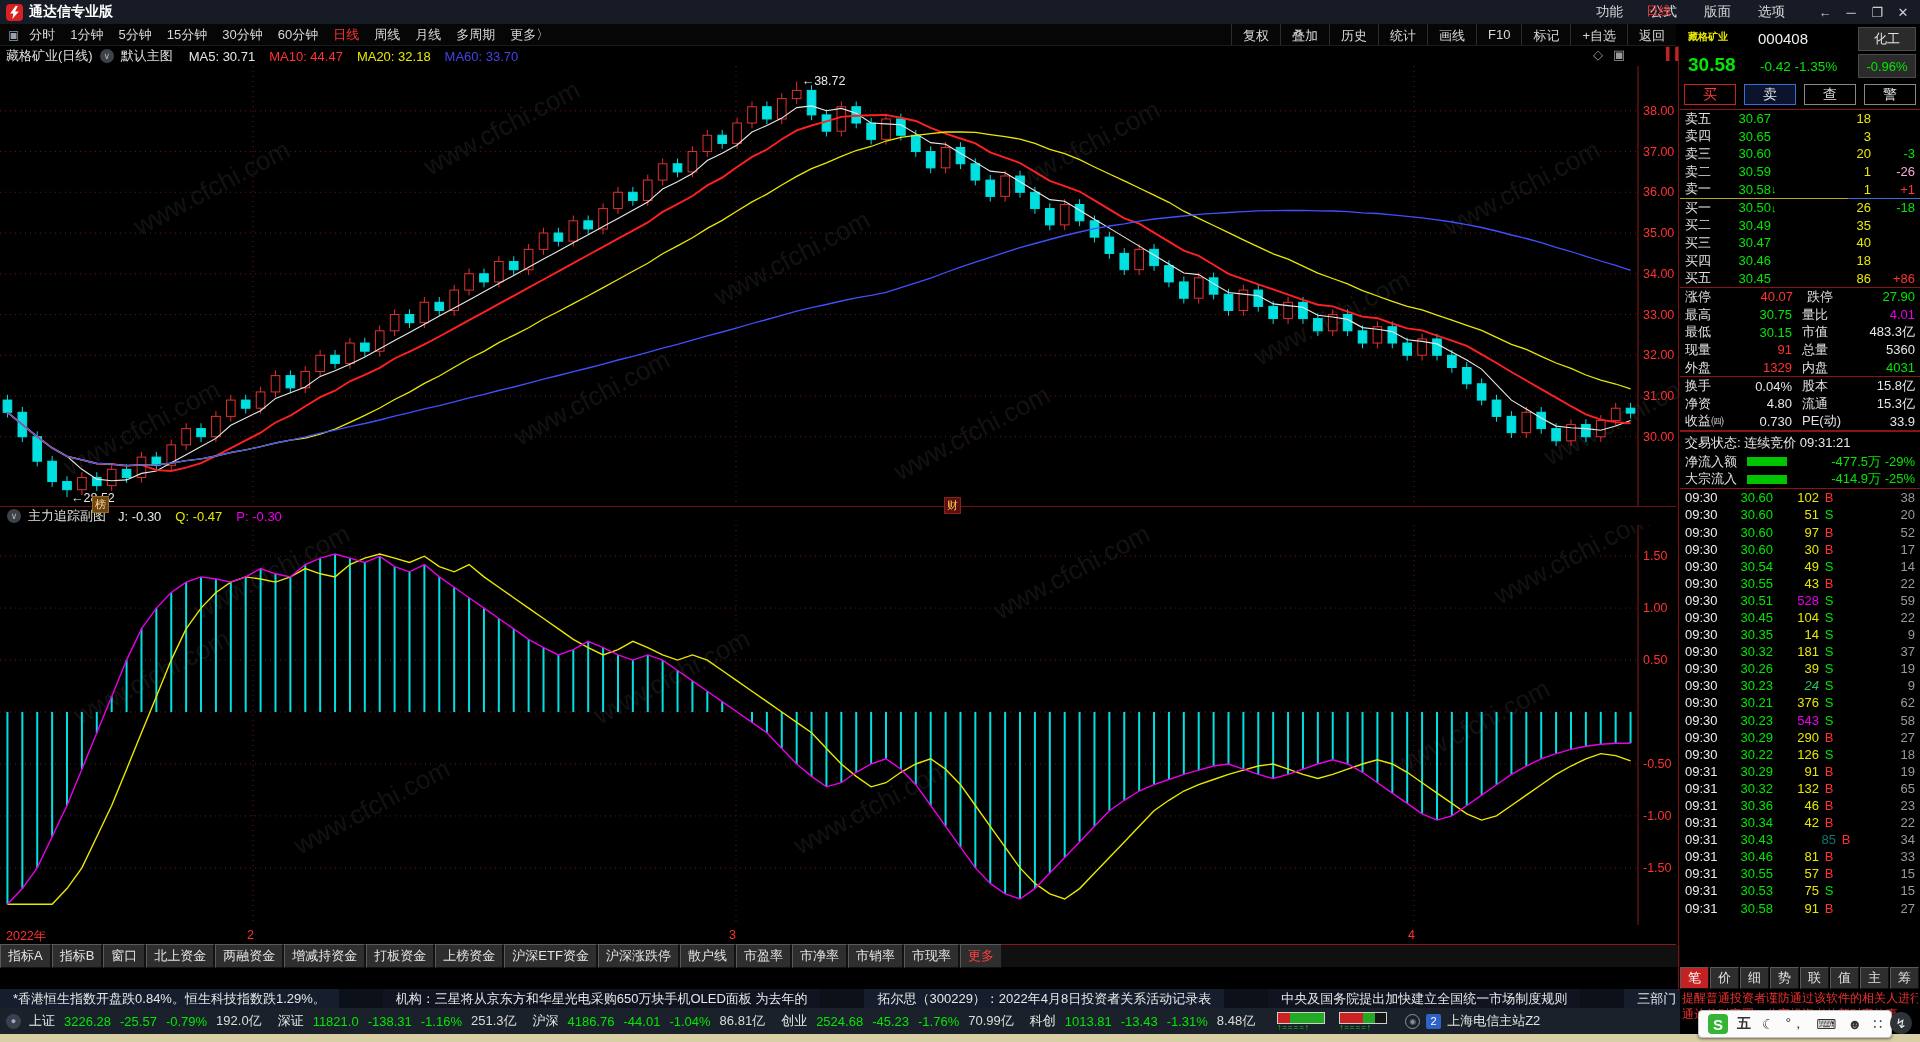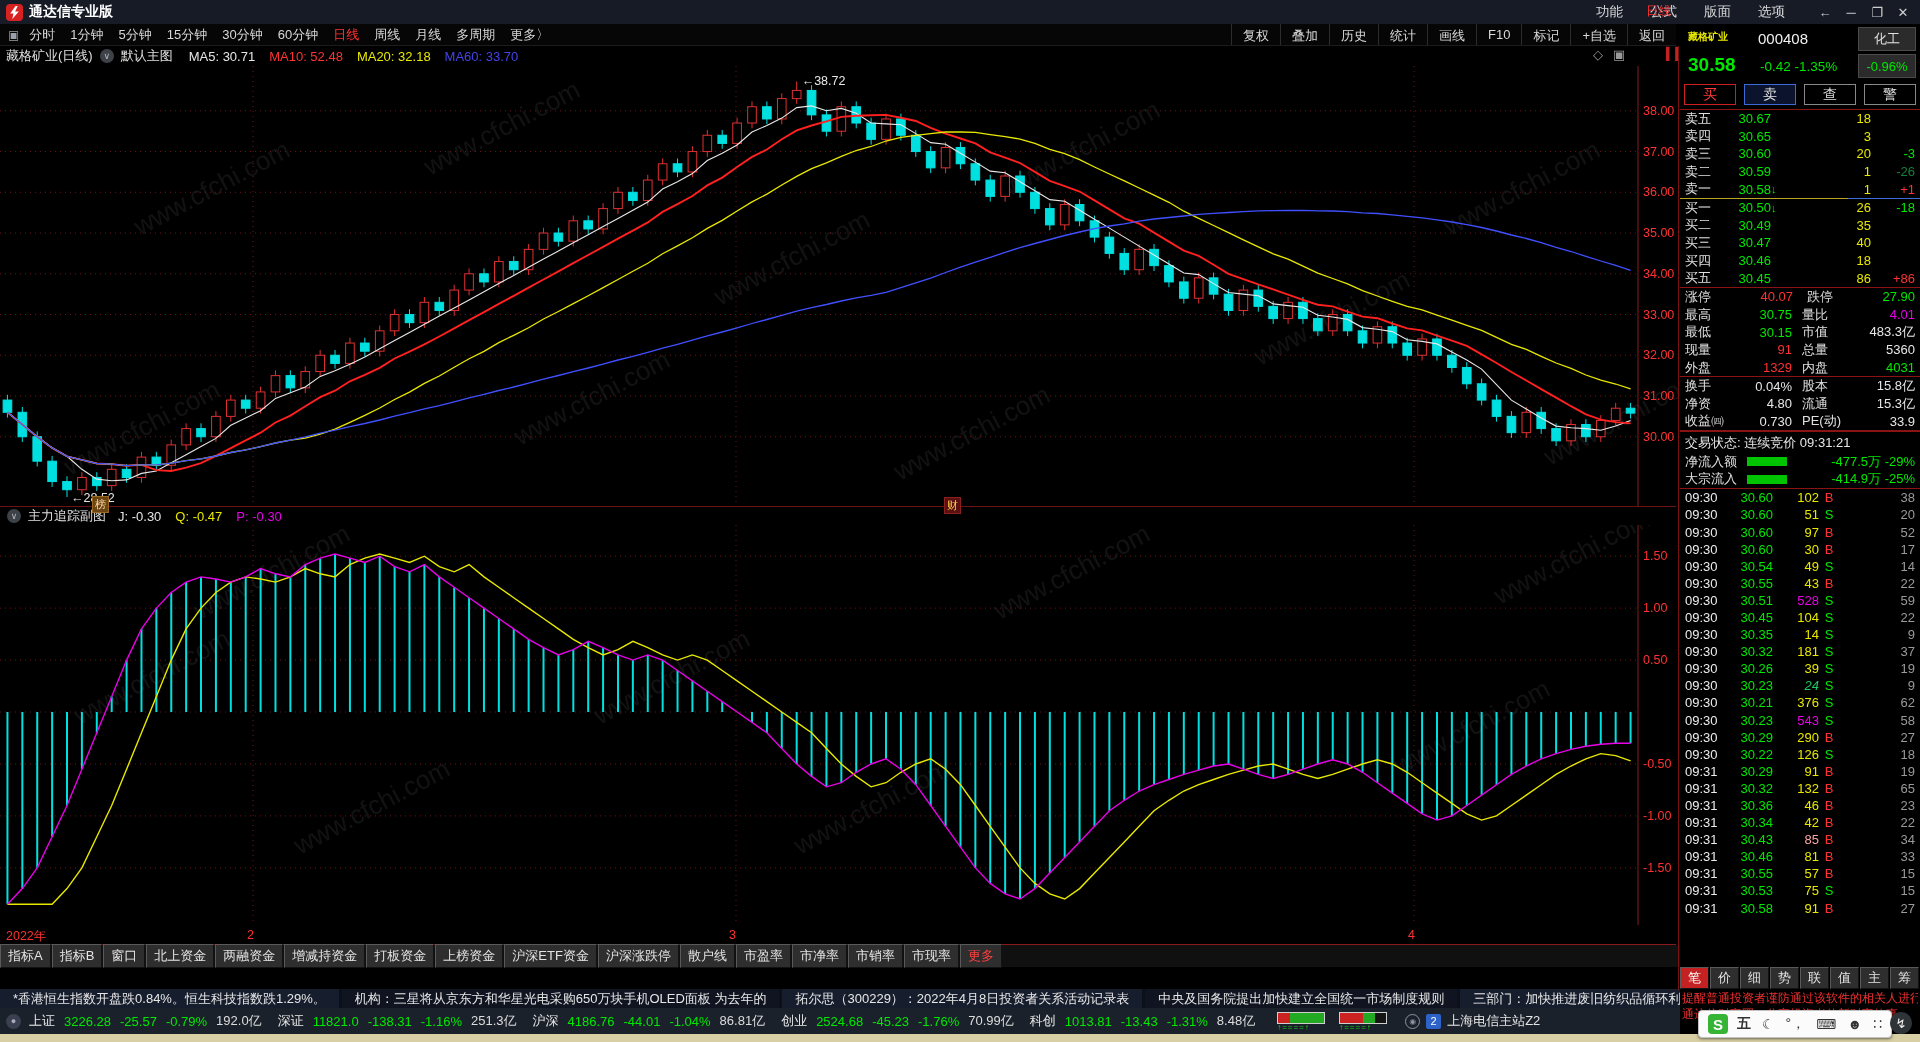--- a/index.html
+++ b/index.html
@@ -191,7 +191,7 @@
     <span style="color:#e0e0e0;margin-right:16px;">默认主图</span>
     <div id="ma-list" style="display:flex;">
         <span class="ma-label" style="color: rgb(230, 230, 230);">MA5: 30.71</span>
-        <span class="ma-label" style="color: rgb(255, 50, 50);">MA10: 52.48</span>
+        <span class="ma-label" style="color: rgb(255, 50, 50);">MA10: 44.47</span>
         <span class="ma-label" style="color: rgb(232, 232, 0);">MA20: 32.18</span>
         <span class="ma-label" style="color: rgb(67, 67, 232);">MA60: 33.70</span>
       </div>

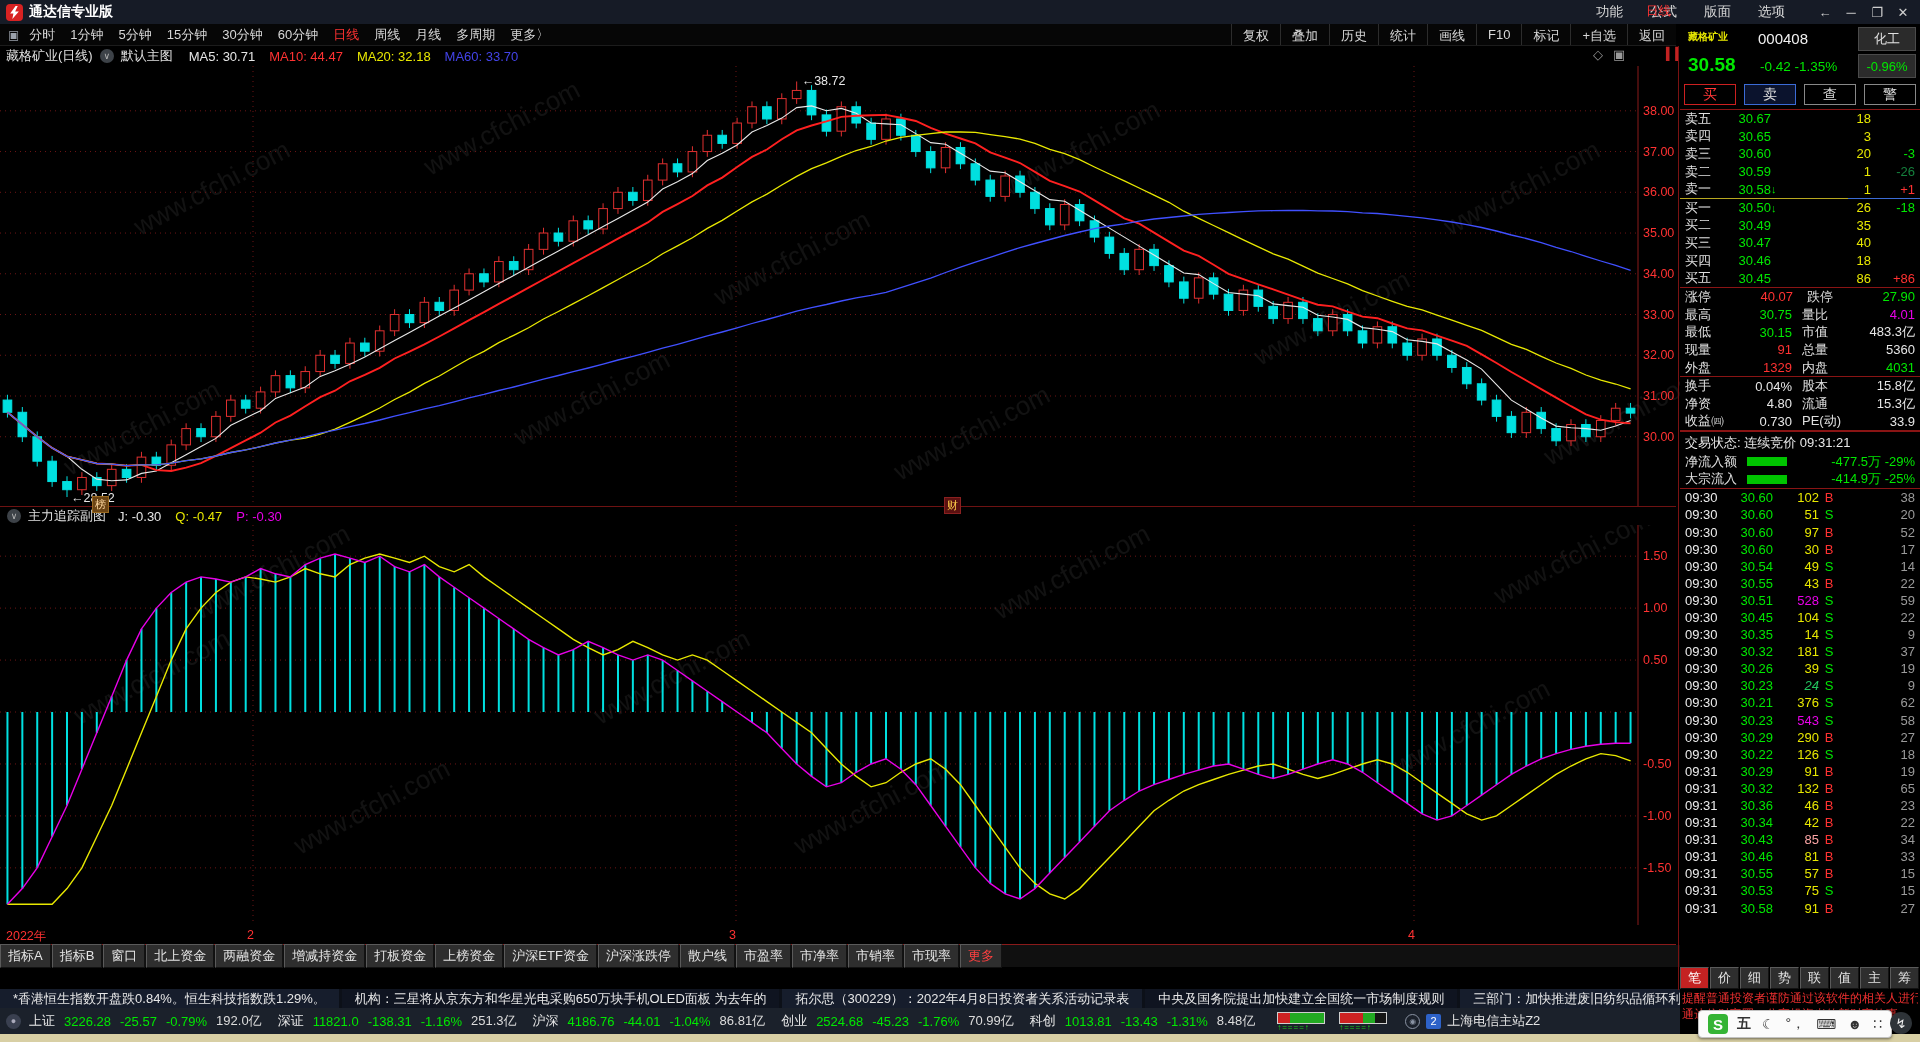--- a/index.html
+++ b/index.html
@@ -764,7 +764,7 @@
           <span class="bp">30.59</span>
           <span class="ba"></span>
           <span class="bv">1</span>
-          <span class="bd" style="color: #15803d;">-26</span>
+          <span class="bd" style="color: #f9a8d4;">-26</span>
         </div>
         <div class="book-row">
           <span class="bl">卖一</span>

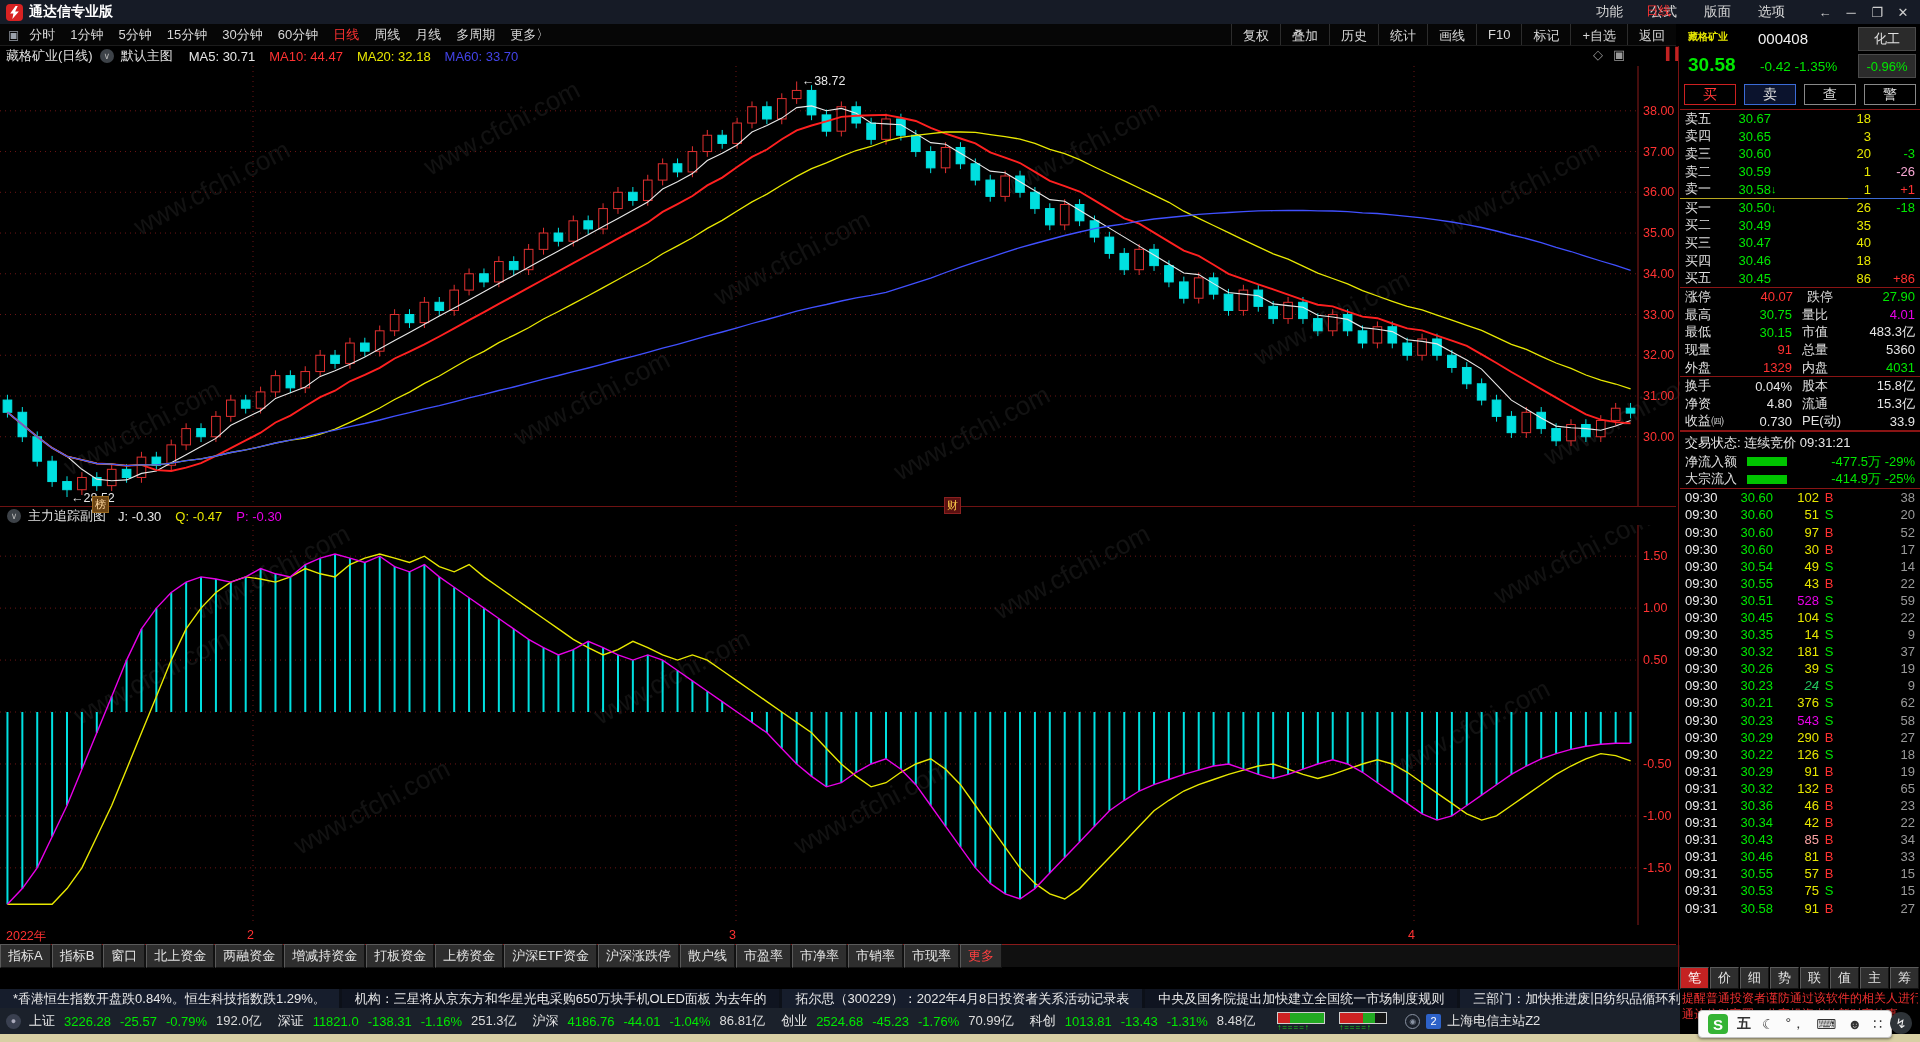--- a/index.html
+++ b/index.html
@@ -1026,7 +1026,7 @@
         <div class="trade-row">
           <span class="tt">09:31</span>
           <span class="tp">30.43</span>
-          <span class="tv" style="color: #fca5a5;">85</span>
+          <span class="tv" style="color: #0f766e; padding-left: 17px;">85</span>
           <span class="tb" style="color: rgb(255, 50, 50);">B</span>
           <span class="tn">34</span>
         </div>

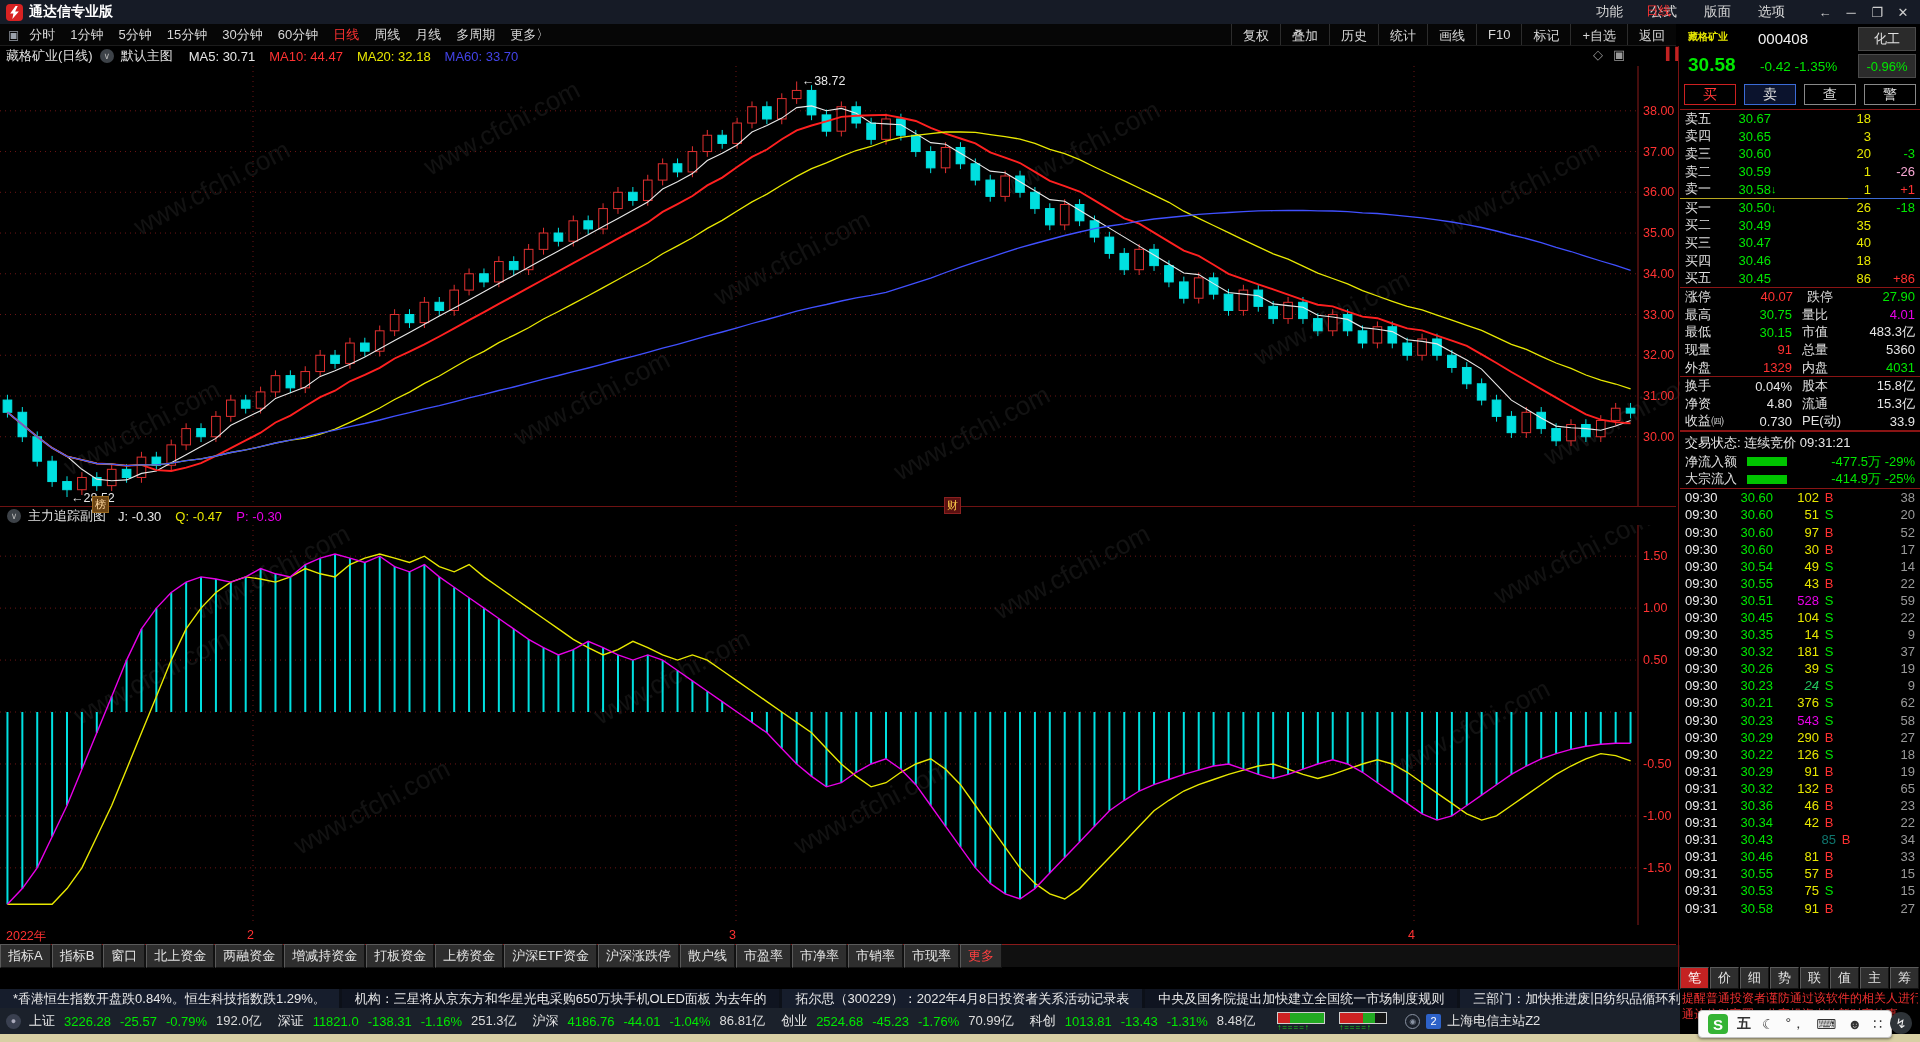--- a/index.html
+++ b/index.html
@@ -51,7 +51,7 @@
   #tpl-btn{margin-left:auto;margin-right:2px;}
   #sidebar-btn{margin-left:auto;margin-right:26px;color:#f0a030;}
   
-  #ticker{position:absolute;left:0;top:989px;width:1680px;height:19px;background:#0c1018;display:flex;align-items:center;overflow:hidden;}
+  #ticker{position:absolute;left:0;top:989px;width:1680px;height:19px;background:#0c1018;display:flex;align-items:center;overflow:hidden;gap:41px;}
   .tick-seg{color:#e6e6e6;font-size:13px;padding:1px 13px;margin-right:3px;white-space:nowrap;}
   .tick-seg:nth-child(odd){background:#161d2c;}
   .tick-seg:nth-child(even){background:#0f1420;}

